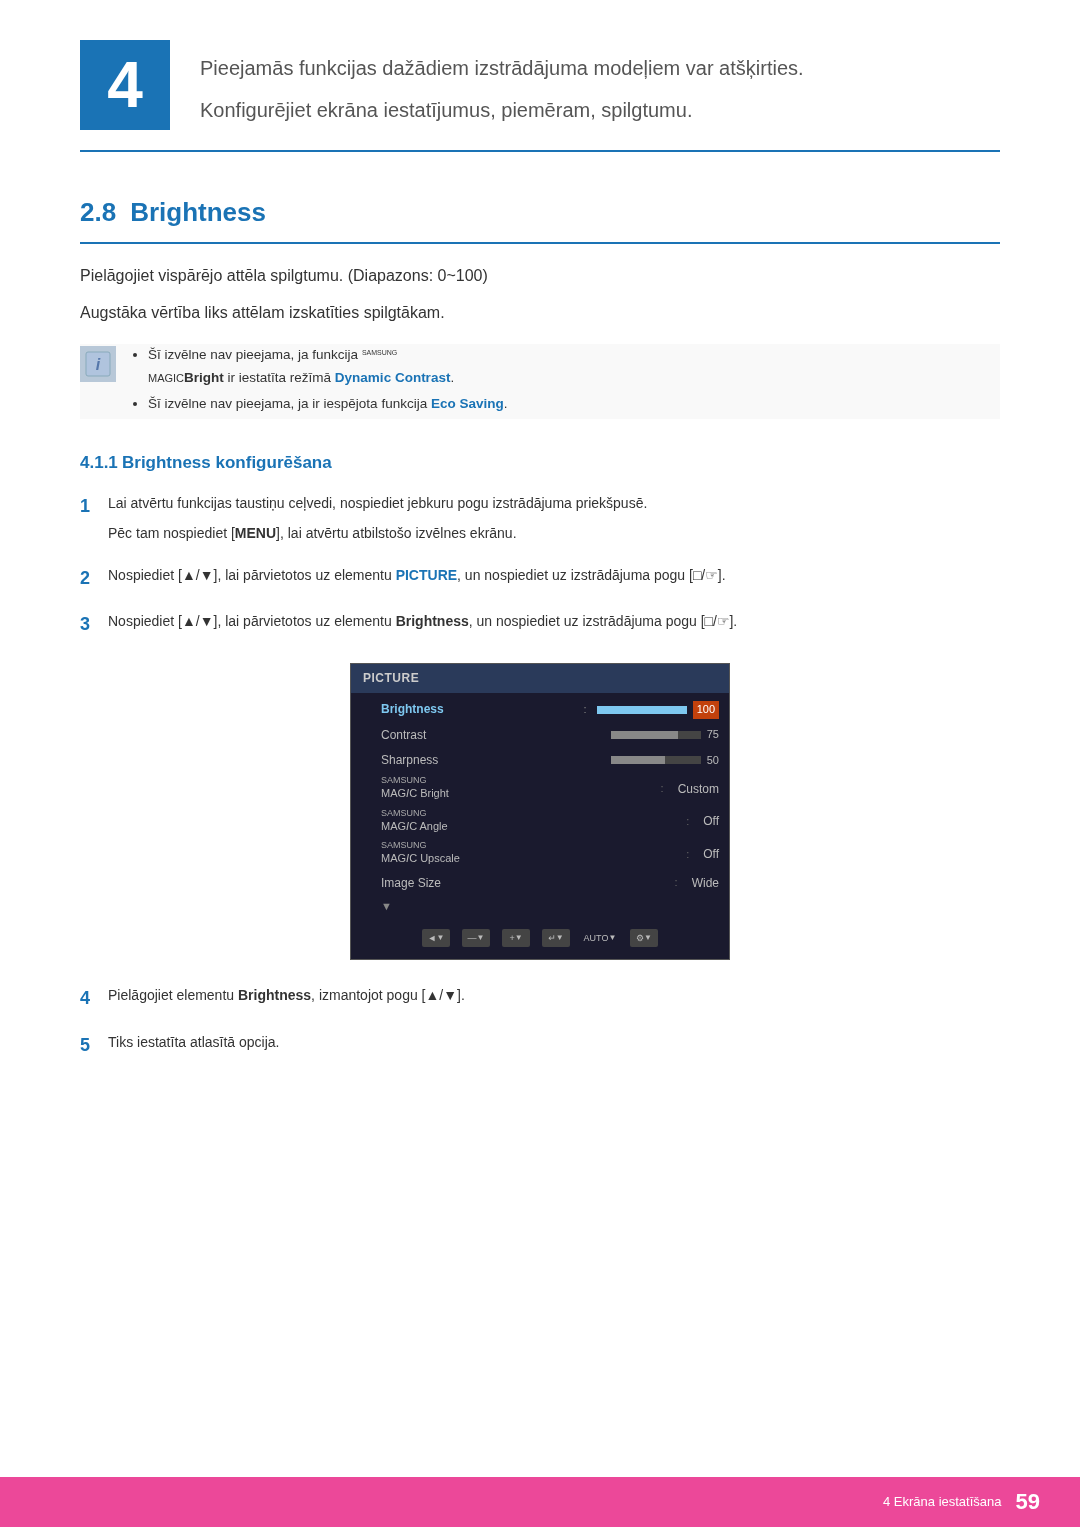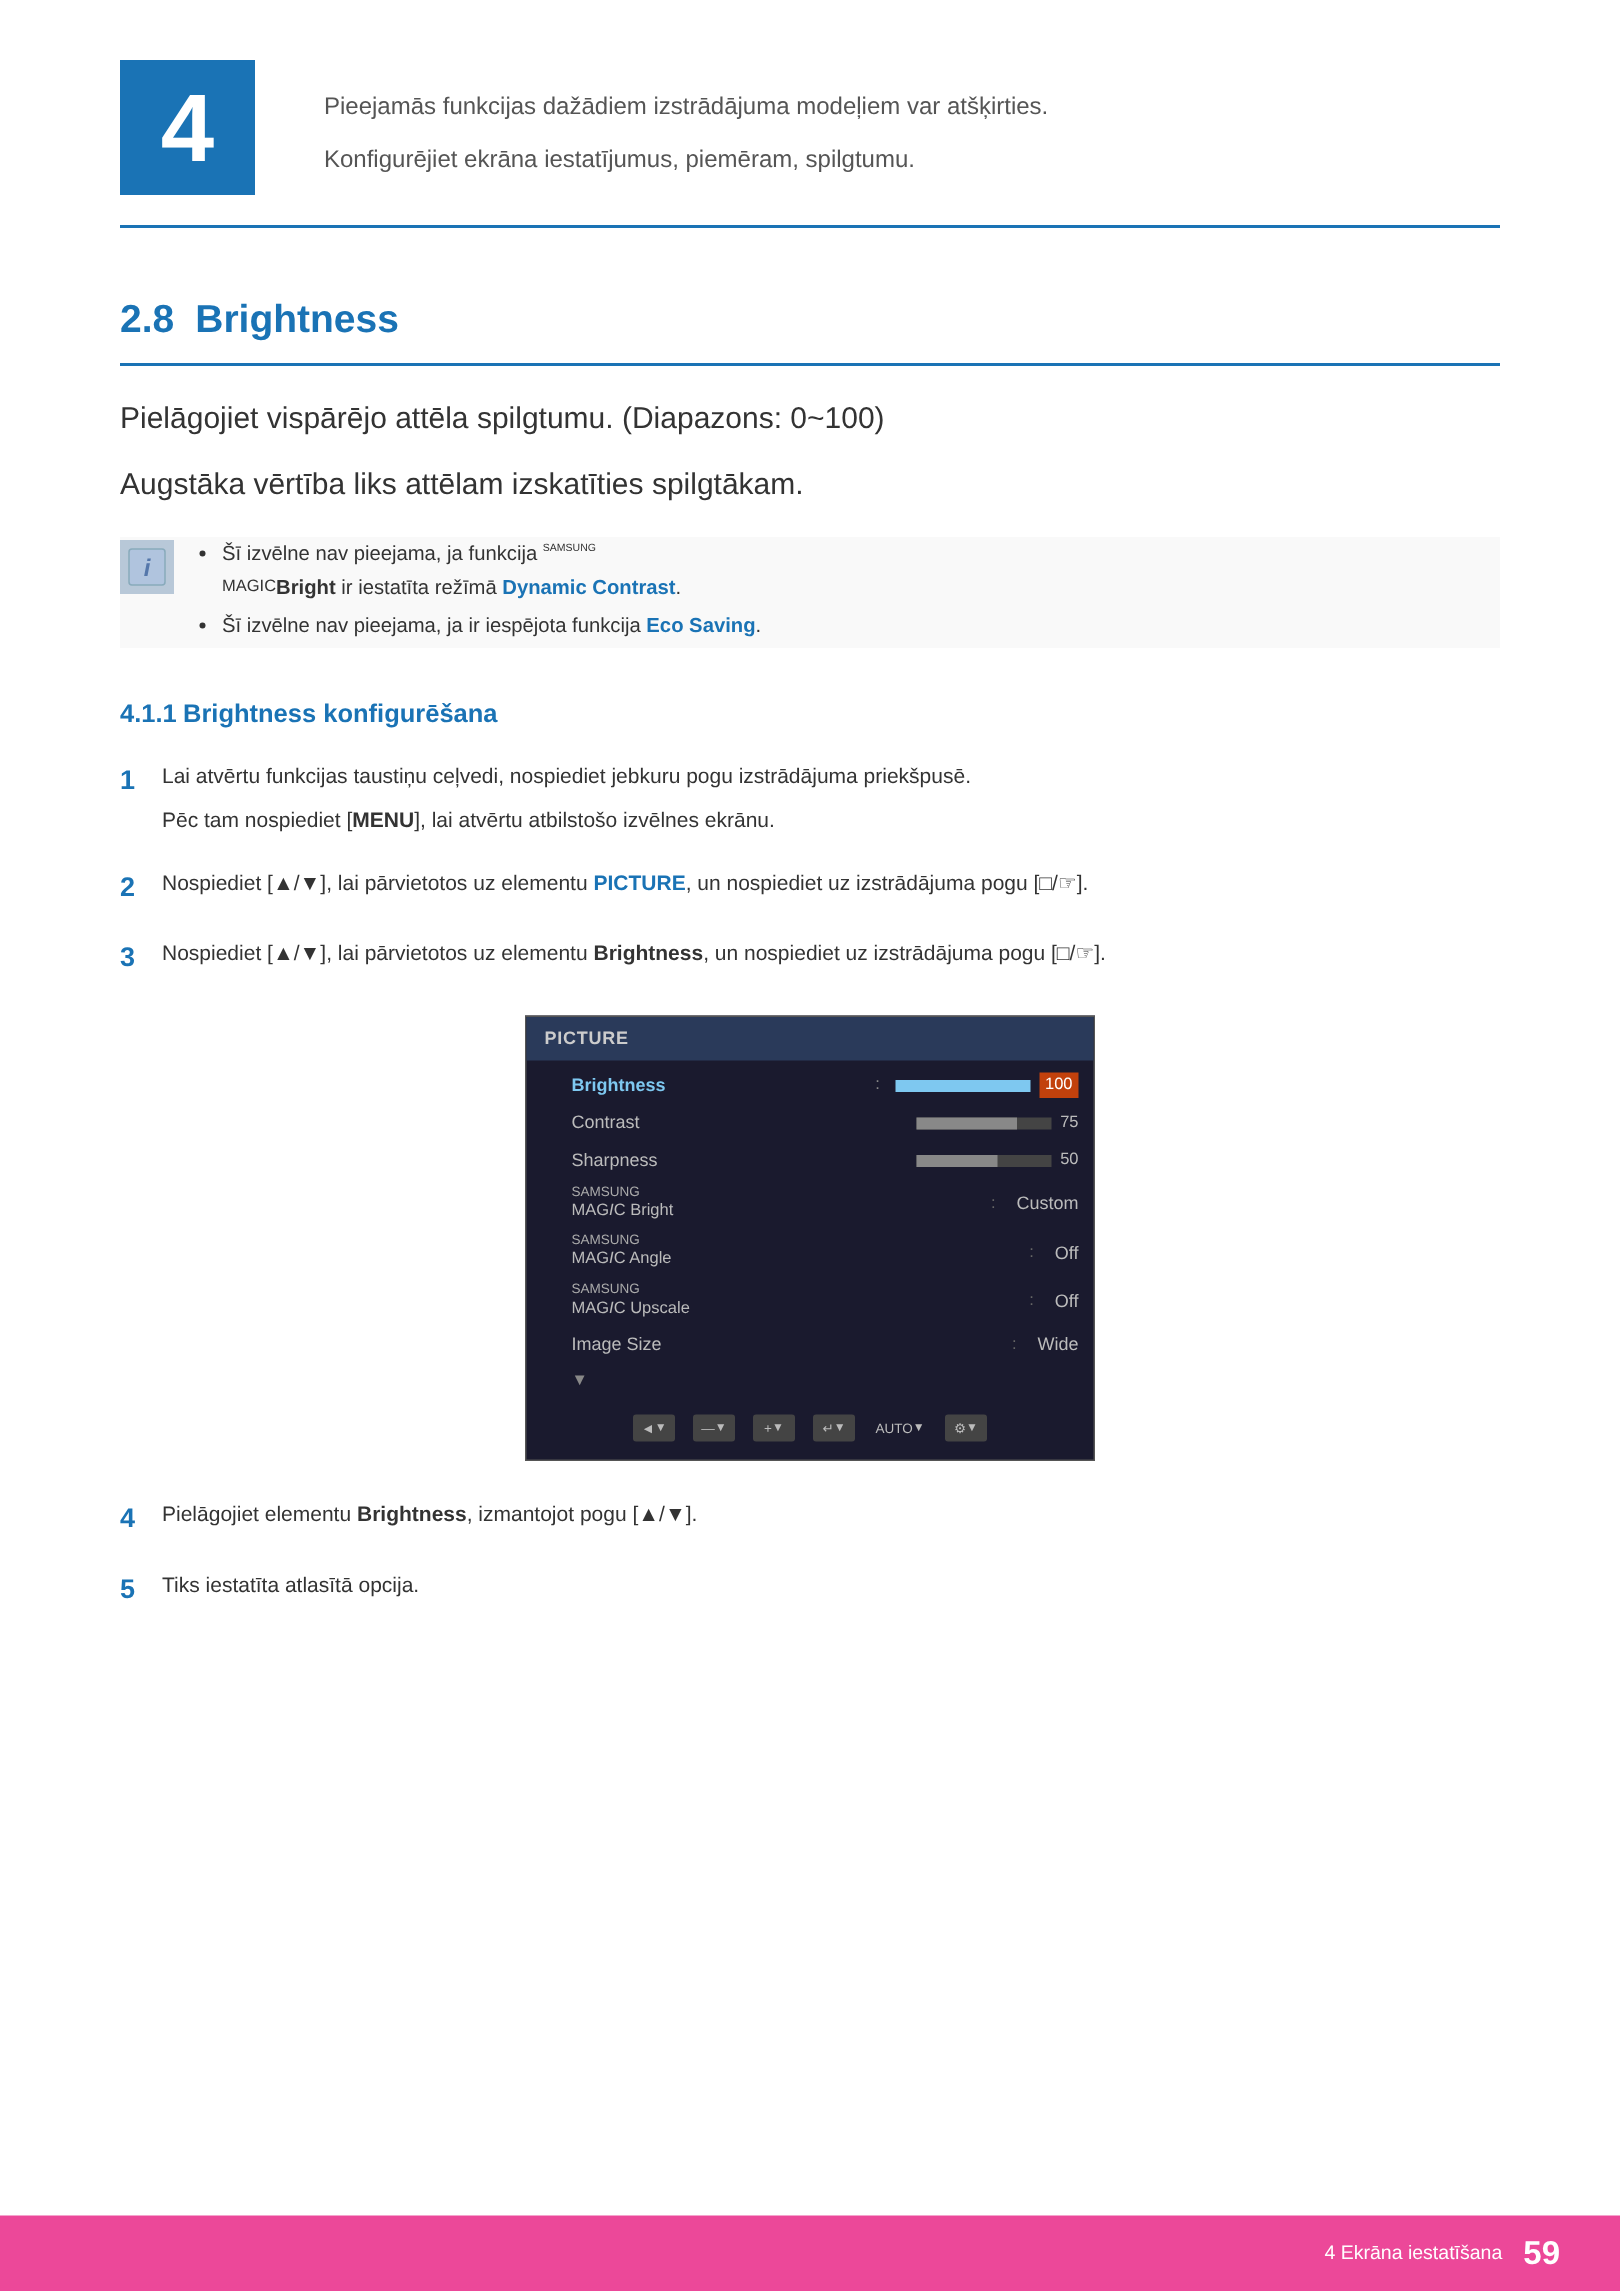--- a/index.html
+++ b/index.html
@@ -46,11 +46,10 @@
       color: #1a73b5;
     }
     .chapter-desc {
-      font-size: 16px;
+      font-size: 20px;
       color: #555;
       margin-top: 8px;
       line-height: 1.7;
-      margin-left: 16px;
     }
 
     

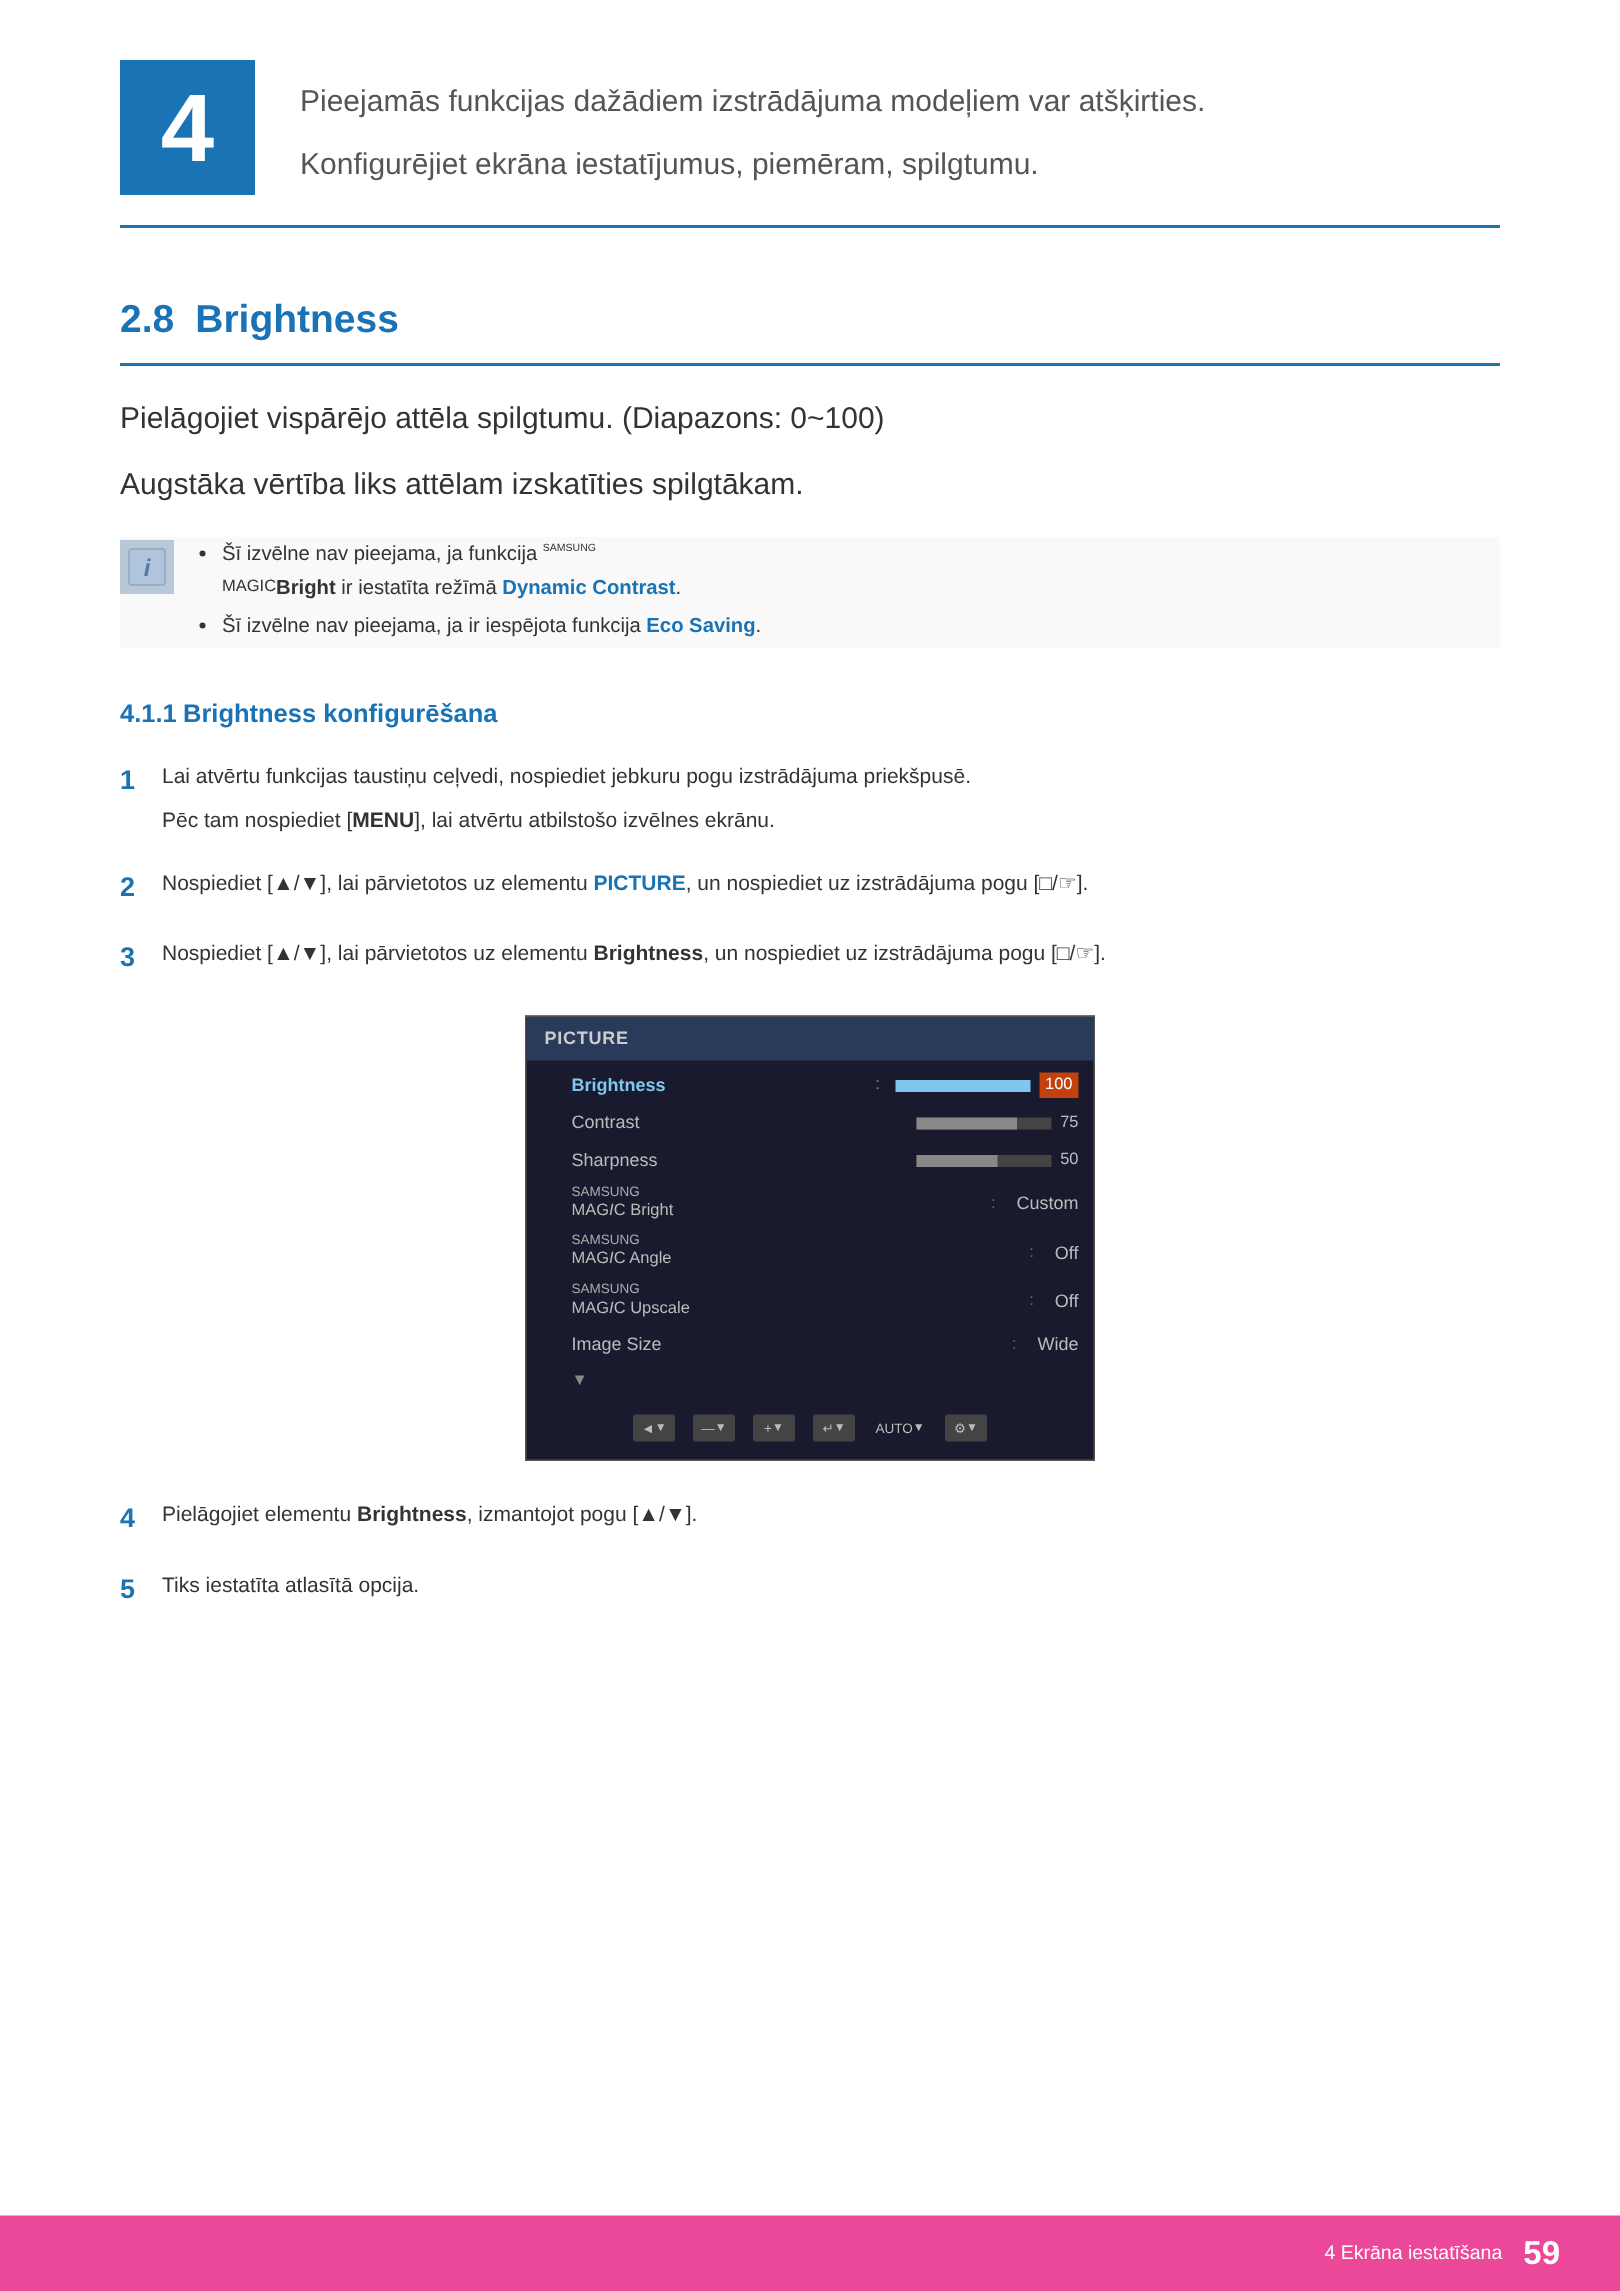--- a/index.html
+++ b/index.html
@@ -74,7 +74,7 @@
     }
 
     .body-text {
-      font-size: 20px;
+      font-size: 16px;
       color: #333;
       margin-bottom: 10px;
       line-height: 1.7;

